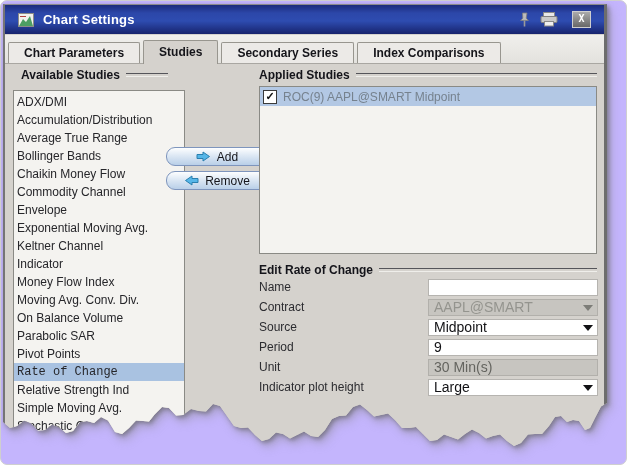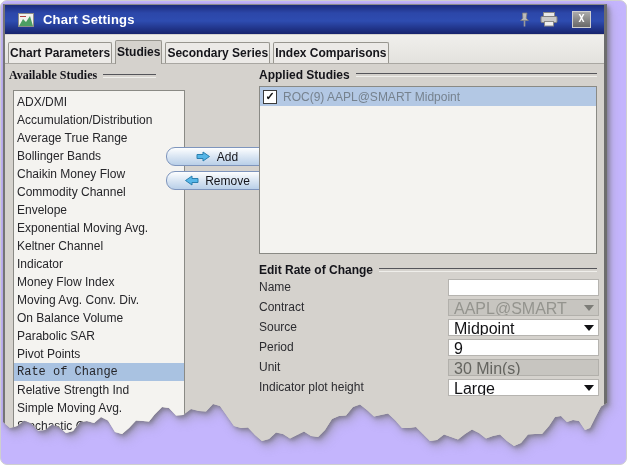--- a/index.html
+++ b/index.html
@@ -21,7 +21,7 @@
   
   .tabstrip{position:absolute;top:30px;left:0;right:0;height:29px;display:flex;align-items:flex-end;gap:3px;
     padding-left:3px;background:linear-gradient(#f0efec,#e3e2de);border-bottom:1px solid #a9a7a2;box-sizing:border-box;}
-  .tab{height:20px;line-height:20px;padding:0 1px;font-weight:700;font-size:12px;color:#15151a;
+  .tab{height:20px;line-height:20px;padding:0 15px;font-weight:700;font-size:12px;color:#15151a;
     background:#eceae7;border:1px solid #98968f;border-bottom:none;border-radius:2px 2px 0 0;white-space:nowrap;}
   .tab.active{background:#d5d2cd;height:23px;line-height:23px;margin-bottom:-1px;position:relative;z-index:2;}
   

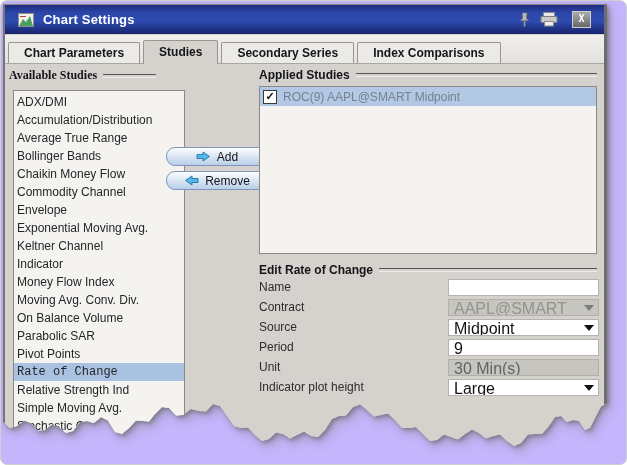--- a/index.html
+++ b/index.html
@@ -28,7 +28,7 @@
   .panel{position:absolute;top:59px;left:0;right:0;bottom:0;background:#d5d2cd;}
   .ghdr{position:absolute;display:flex;align-items:center;gap:6px;font-weight:700;font-size:12px;color:#14141a;}
   .ghdr .rule{flex:1;height:2px;border-top:1px solid #55555a;border-bottom:1px solid #efeeea;}
-  #hdr-available{left:4px;top:4px;width:147px;font-family:Liberation Serif, serif;}
+  #hdr-available{left:16px;top:4px;width:147px;}
   #hdr-applied{left:254px;top:4px;width:338px;}
   #hdr-edit{left:254px;top:199px;width:338px;}
   .listbox{position:absolute;background:#f4f3f0;border:1px solid #8a8a85;box-sizing:border-box;overflow:hidden;}

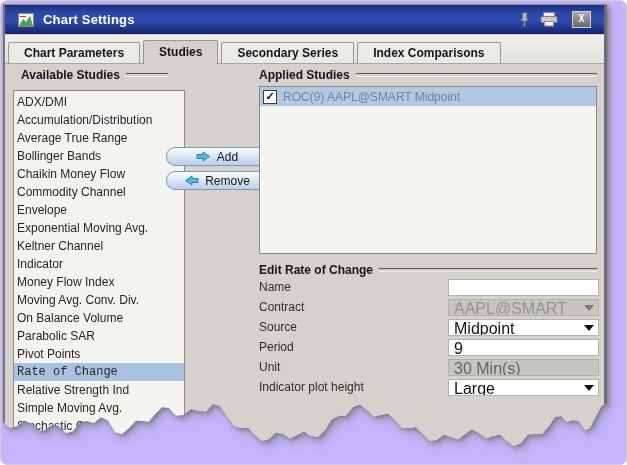--- a/index.html
+++ b/index.html
@@ -50,7 +50,7 @@
   .frow{display:flex;align-items:center;height:20px;}
   .flabel{flex:0 0 169px;font-size:12px;color:#2c2c30;}
   .field{position:relative;width:170px;height:17px;background:#fff;border:1px solid #b6b4b0;display:flex;
-    align-items:flex-start;padding:0 5px;box-sizing:border-box;font-size:16px;color:#121215;white-space:nowrap;overflow:hidden;margin-left:20px;}
+    align-items:flex-end;padding:0 5px;box-sizing:border-box;font-size:14px;color:#121215;white-space:nowrap;overflow:hidden;}
   .field.disabled{background:#c7c5c0;border-color:#b2b0ab;}
   .field.select.disabled .fval{color:#94948e;}
   .field.text.disabled .fval{color:#64645f;}

